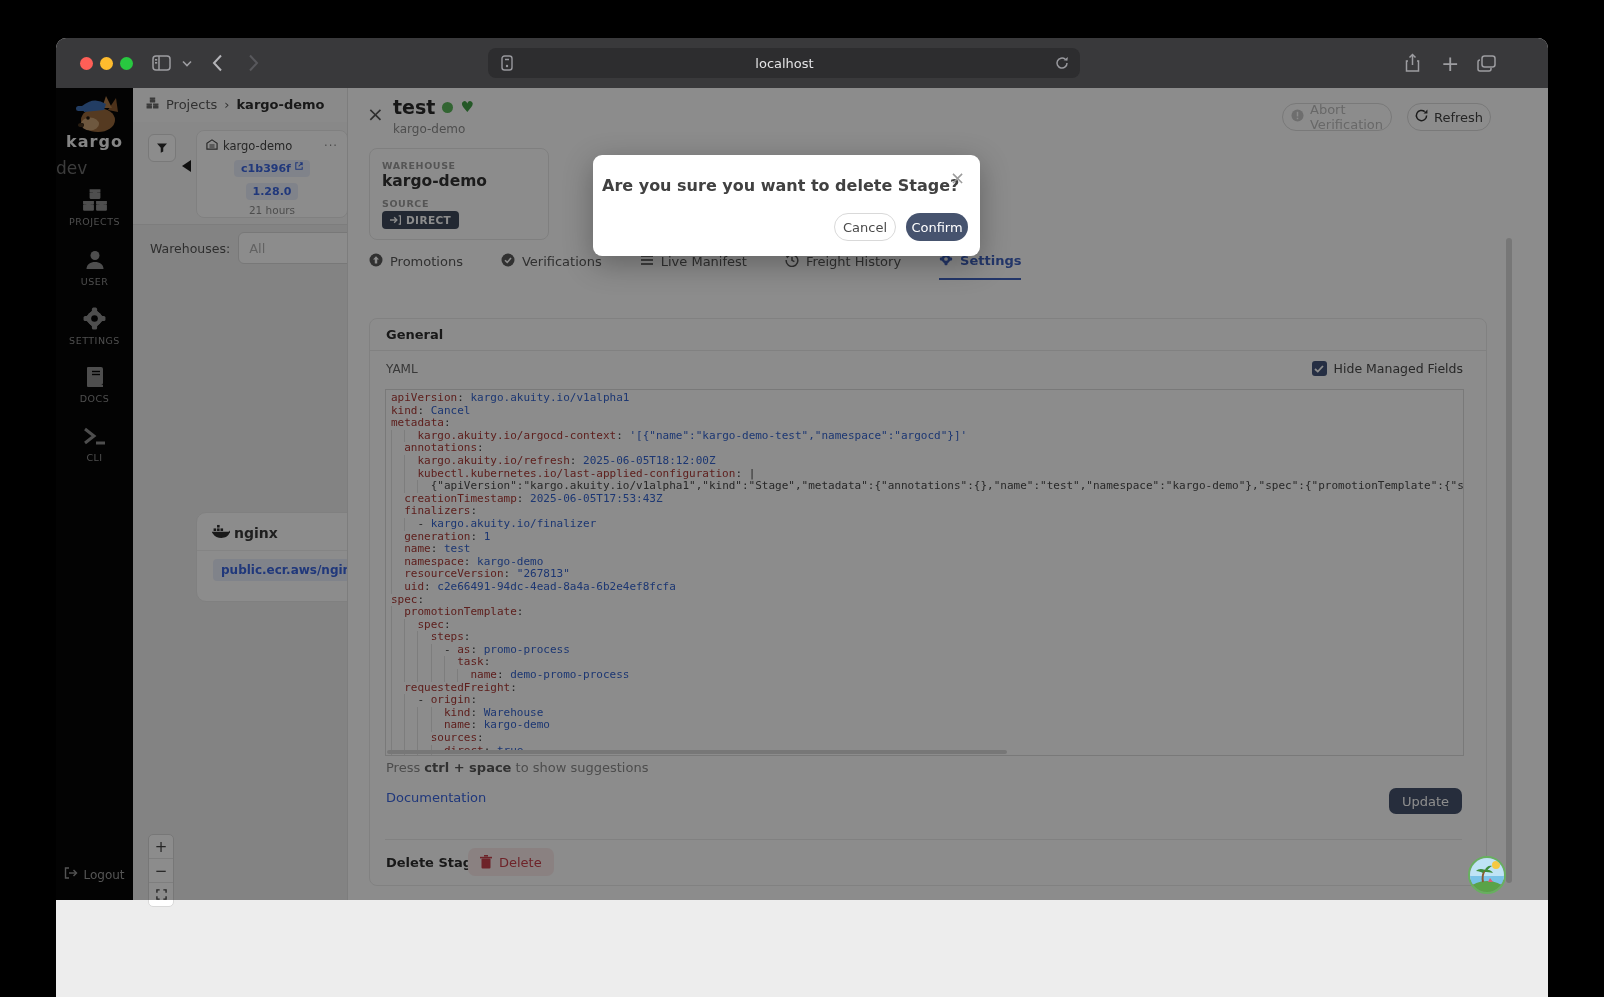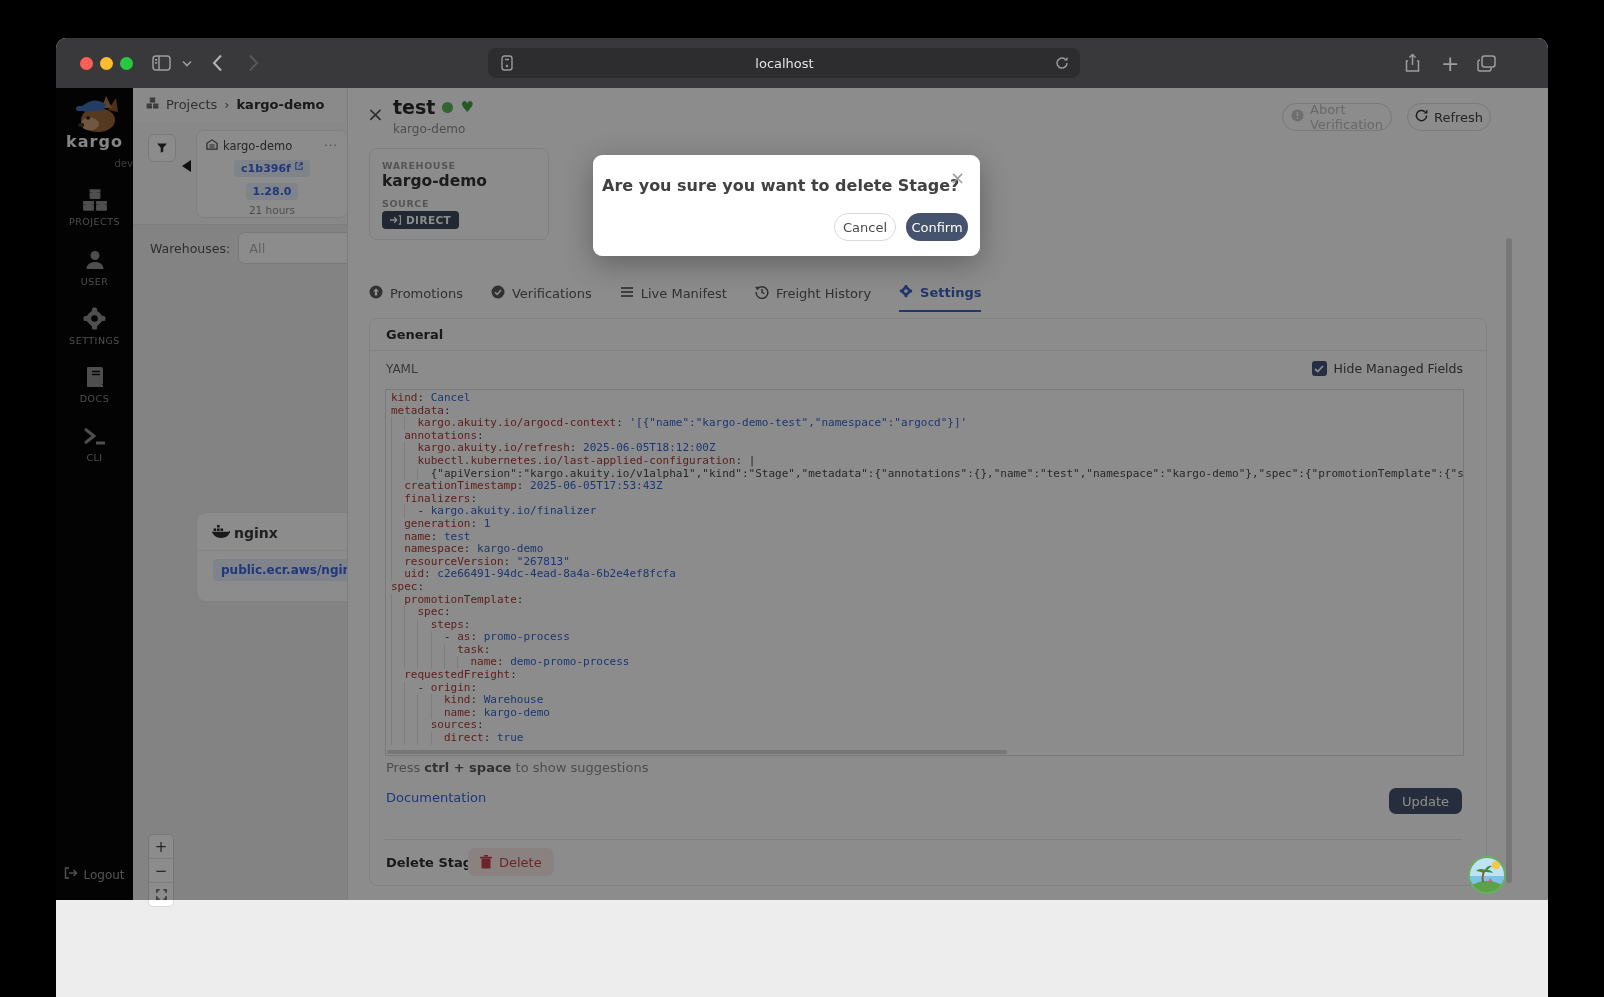--- a/index.html
+++ b/index.html
@@ -19,7 +19,7 @@
   
   .sb{position:absolute;left:0;top:0;width:77px;height:812px;background:#060606;color:#8f8f8f;}
   .sb .brand{position:absolute;top:44px;width:77px;text-align:center;color:#f2f2f2;font-weight:bold;font-size:16px;letter-spacing:1px;}
-  .sb .env{position:absolute;top:70px;width:77px;text-align:right;color:#6e6e6e;font-size:10px;}
+  .sb .env{position:absolute;top:70px;width:77px;text-align:left;color:#6e6e6e;font-size:17px;}
   .sb-item{position:absolute;width:77px;text-align:center;color:#8f8f8f;cursor:pointer;}
   .sb-item .lbl{font-size:9.5px;letter-spacing:.5px;margin-top:4px;}
   .sb-item svg{display:block;margin:0 auto;}

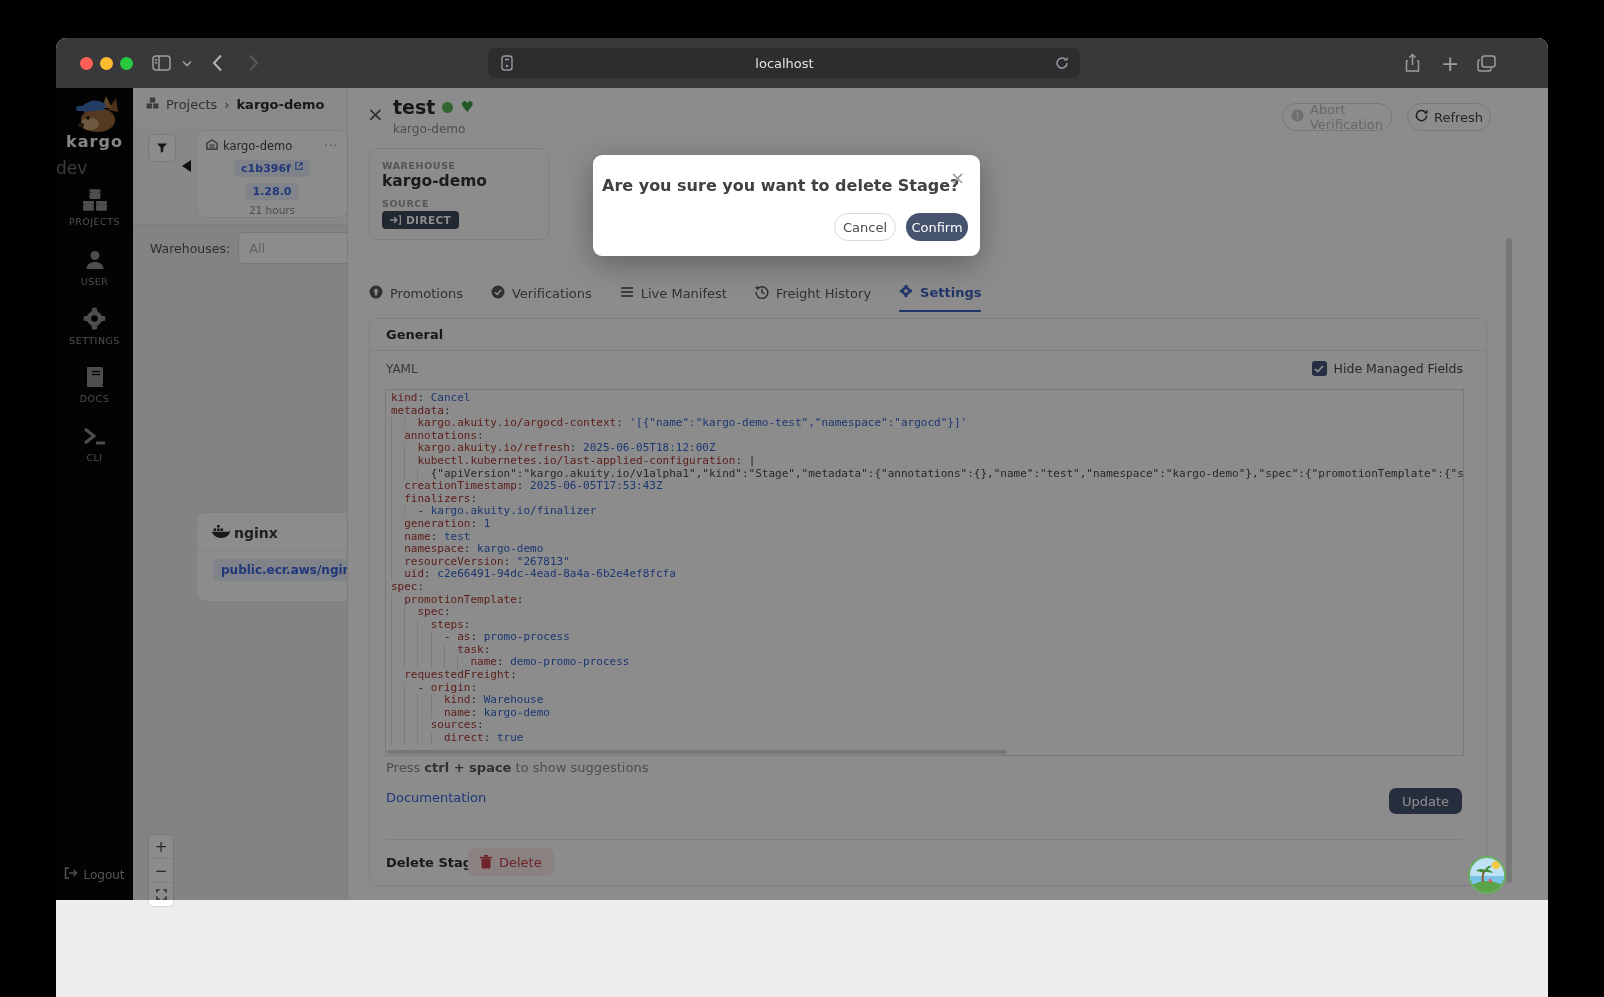--- a/index.html
+++ b/index.html
@@ -62,7 +62,7 @@
   .wname{font-size:15.5px;font-weight:700;color:#333;margin:1px 0 8px;}
   .badge{display:inline-flex;align-items:center;gap:5px;background:#3e4a5c;color:#fff;border-radius:4px;
          padding:3px 8px;font-size:10.5px;font-weight:700;letter-spacing:.4px;margin-top:2px;}
-  .tabs{position:absolute;left:21px;top:196px;display:flex;gap:28px;}
+  .tabs{position:absolute;left:21px;top:164px;display:flex;gap:38px;}
   .tab{display:flex;align-items:center;gap:7px;font-size:13px;color:#595959;padding-bottom:9px;}
   .tab.act{color:#4063c0;font-weight:600;border-bottom:2px solid #4063c0;}
   .gcard{position:absolute;left:21px;top:230px;width:1118px;height:568px;border:1px solid #ececec;border-radius:8px;background:#fff;box-sizing:border-box;}

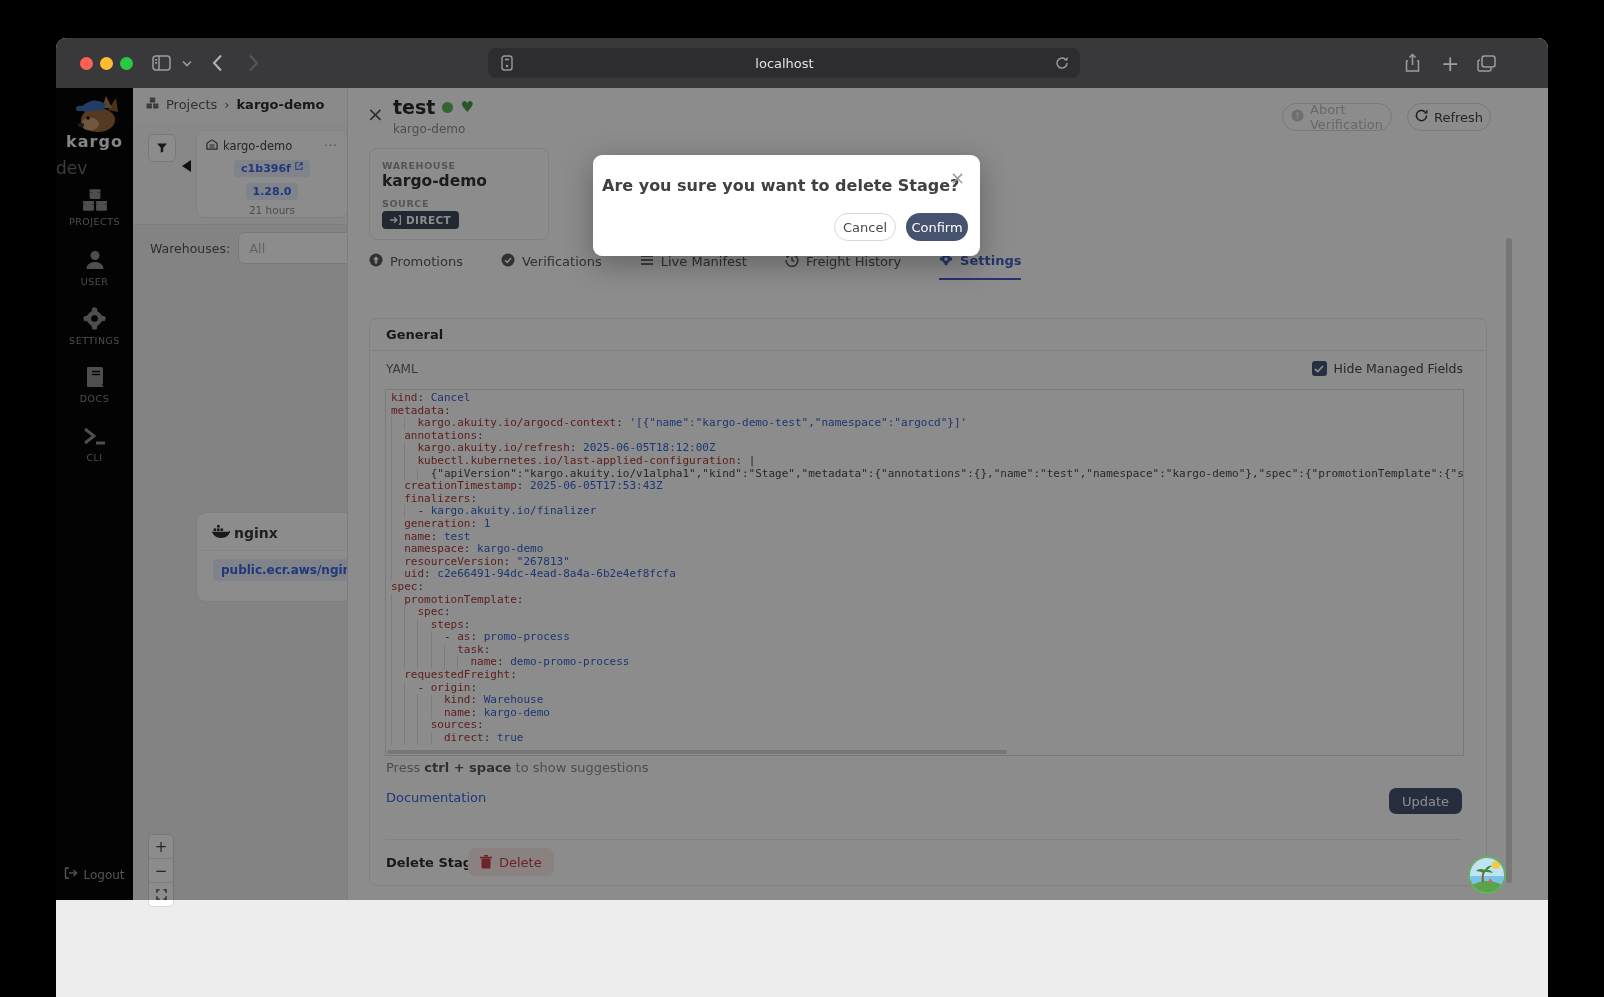--- a/index.html
+++ b/index.html
@@ -448,6 +448,7 @@
         </div>
 
         <div class="ed">
+              <div class="cl"><span class="t-k">apiVersion</span><span class="t-p">: </span><span class="t-v">kargo.akuity.io/v1alpha1</span></div>
               <div class="cl"><span class="t-k">kind</span><span class="t-p">: </span><span class="t-v">Cancel</span></div>
               <div class="cl"><span class="t-k">metadata</span><span class="t-p">:</span></div>
               <div class="cl"><span class="ind" style="width: 4ch;"></span><span class="t-k">kargo.akuity.io/argocd-context</span><span class="t-p">: </span><span class="t-v">'[{"name":"kargo-demo-test","namespace":"argocd"}]'</span></div>

